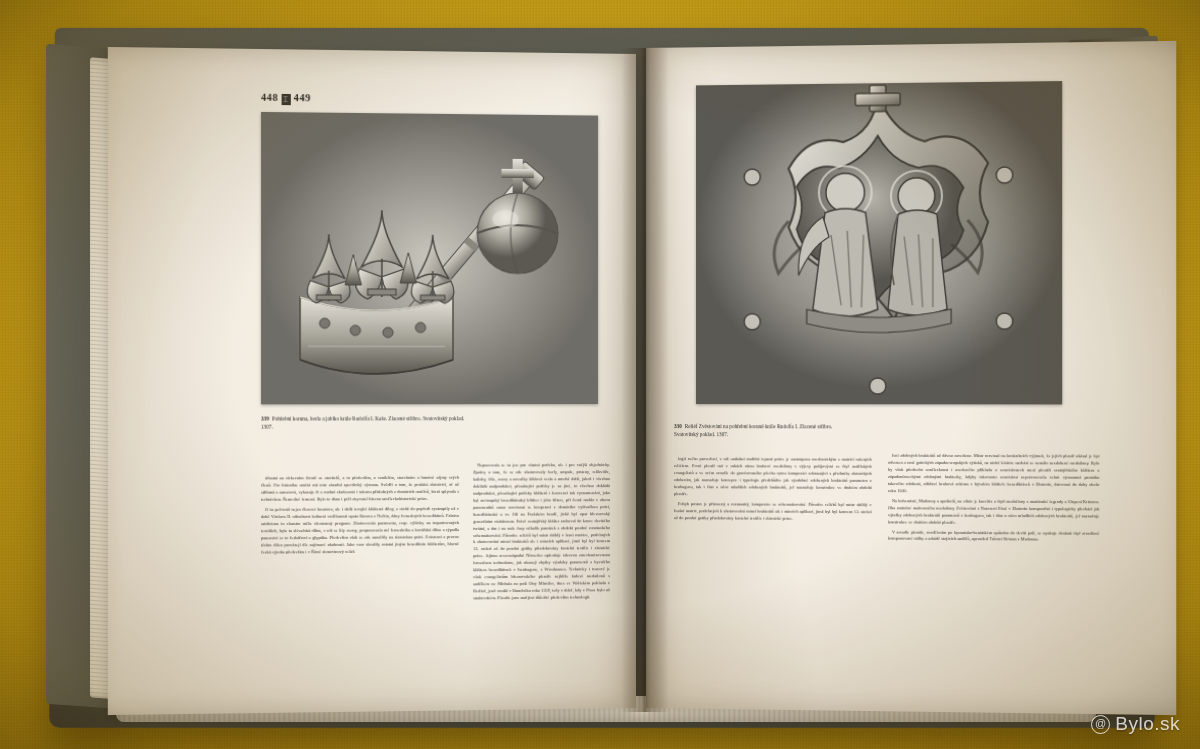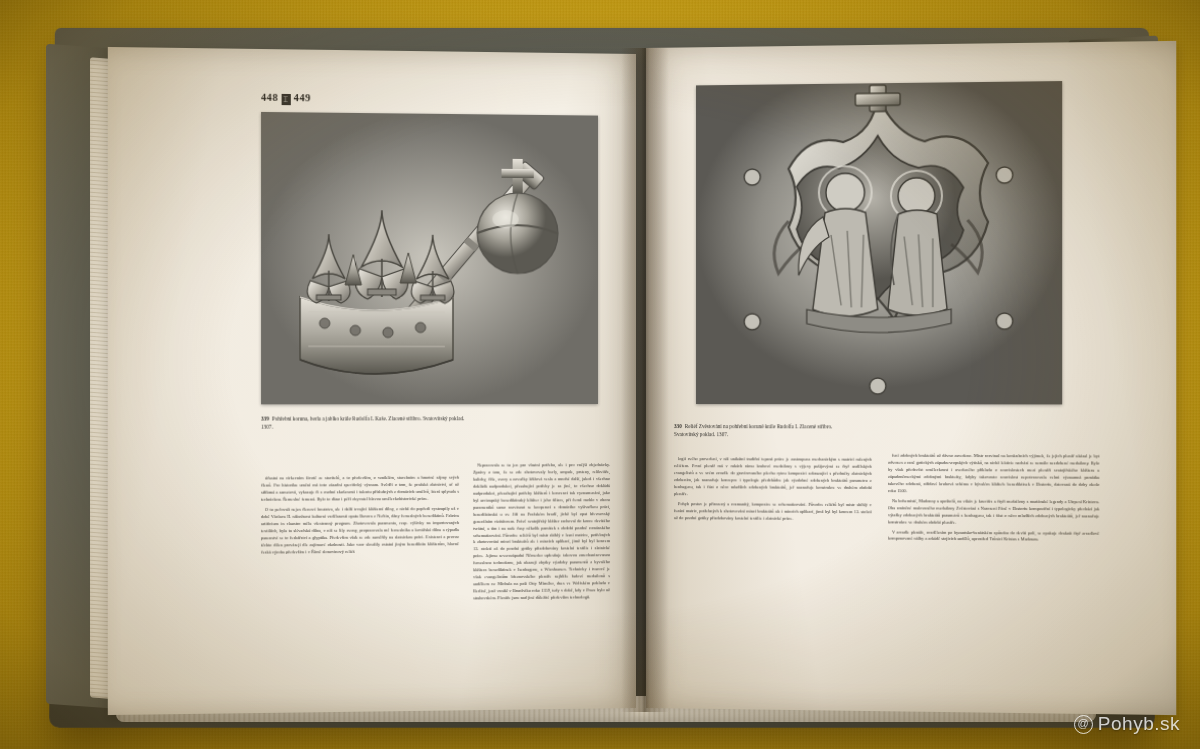--- a/index.html
+++ b/index.html
@@ -470,7 +470,7 @@
 
   <div class="watermark">
     <span class="ring">@</span>
-    <span>Pohyb.sk</span>
+    <span>Bylo.sk</span>
   </div>
 
 </div>

